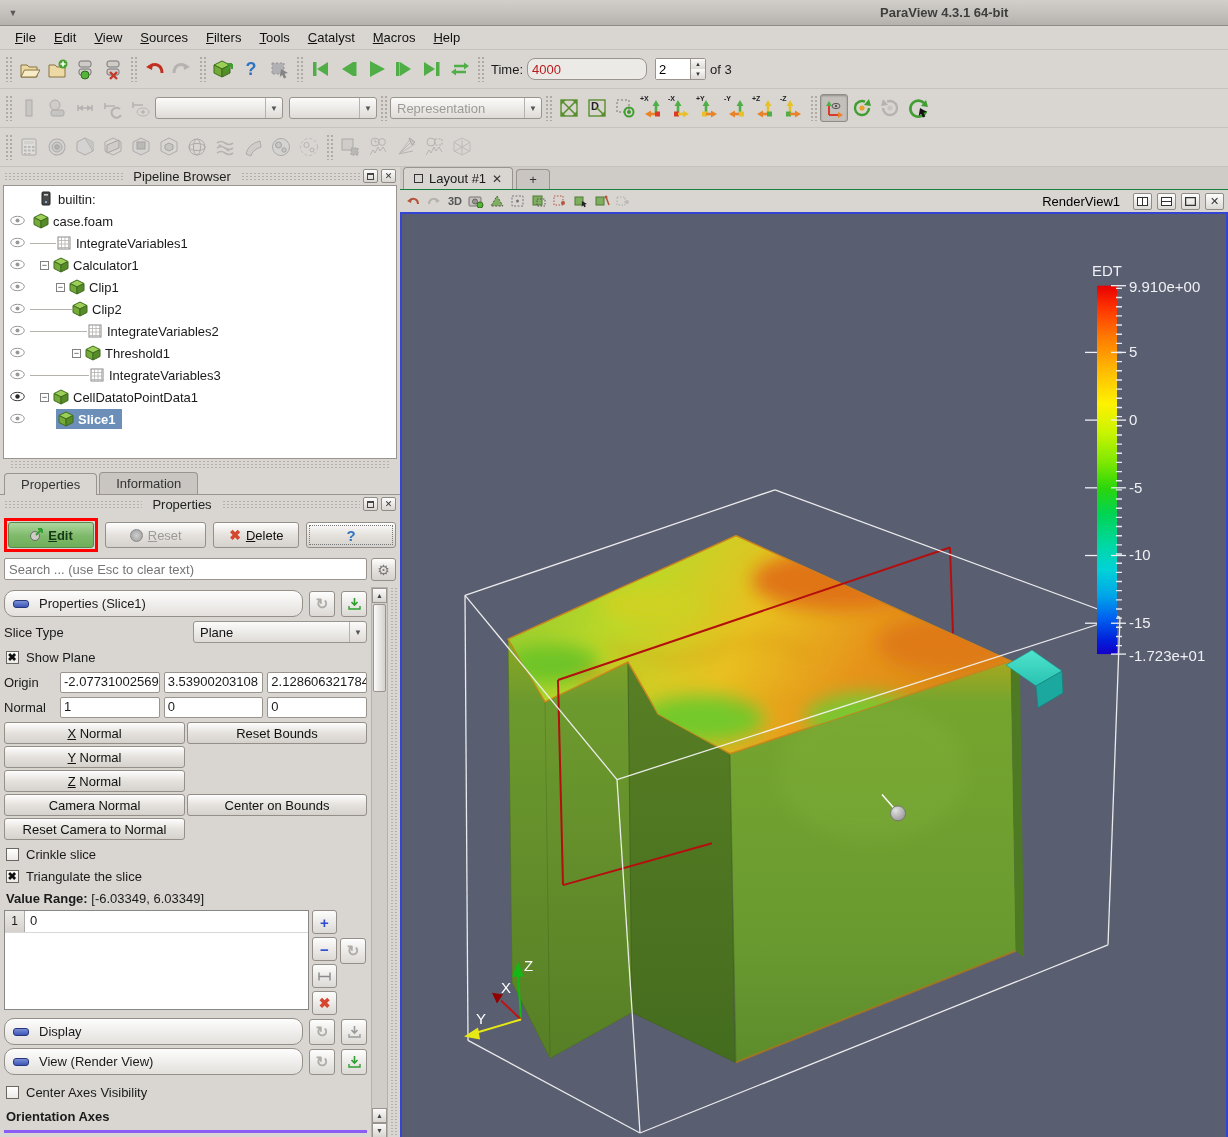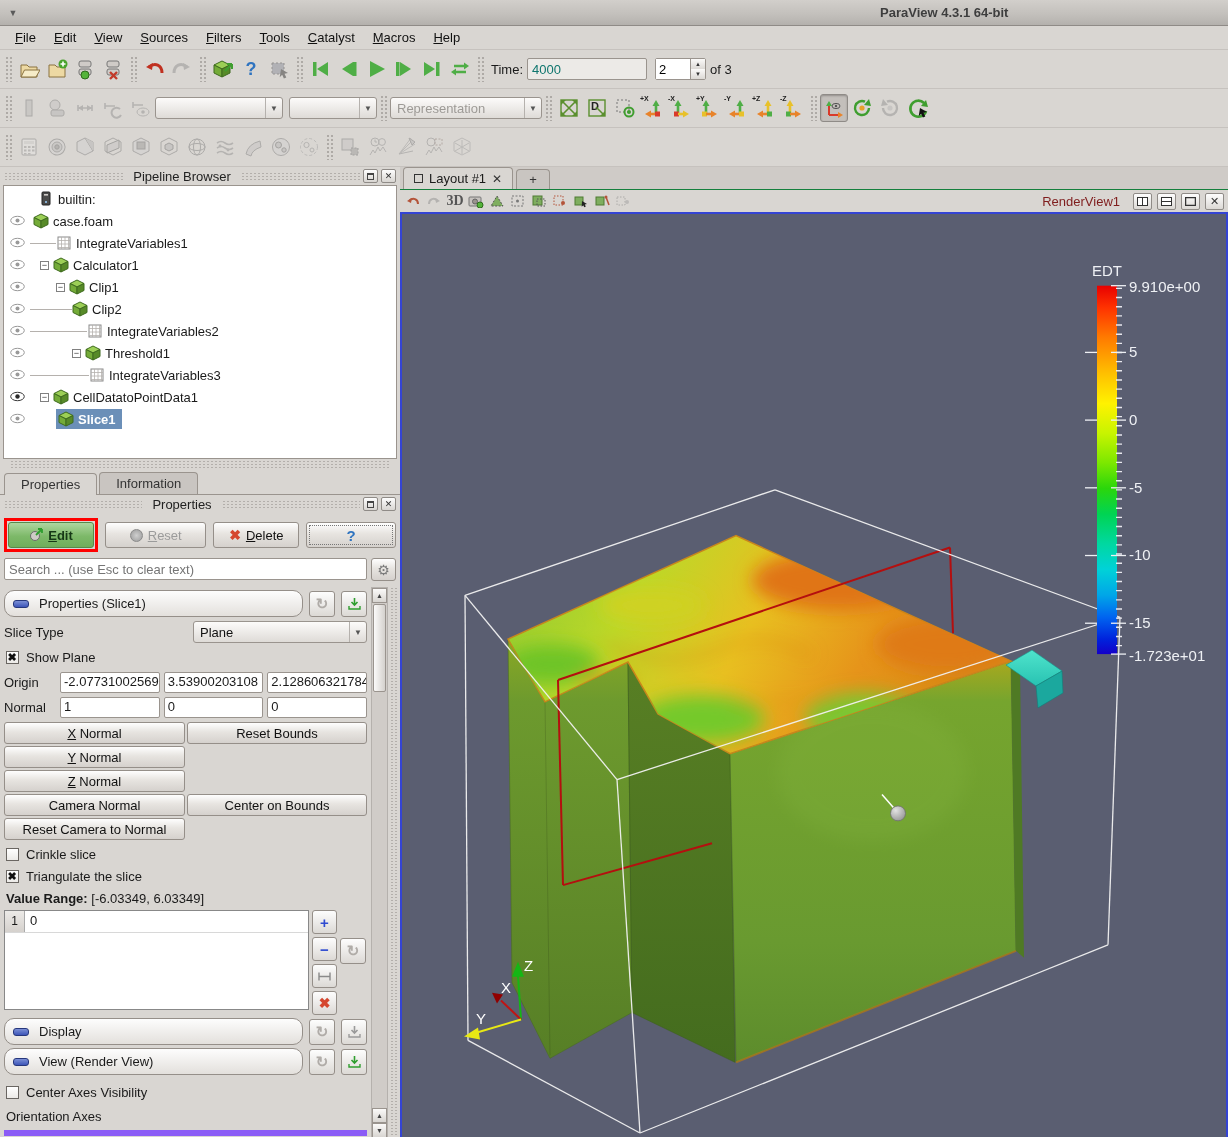--- a/index.html
+++ b/index.html
@@ -29,7 +29,7 @@
   .combo .arr { margin-left:auto; width:17px; height:100%; border-left:1px solid #b5b1ad; display:flex; align-items:center; justify-content:center; font-size:8px; color:#555; }
   .lbl { padding:0 4px; }
   input.lineedit { height:22px; border:1px solid #9a948e; border-radius:2px; padding:0 4px; font:13px "Liberation Sans",sans-serif; background:#fff; }
-  input.lineedit:disabled { background:#eceae7; color:#0f766e; }
+  input.lineedit:disabled { background:#eceae7; color:#b91c1c;border-radius:8px; }
   .spin { display:flex; height:22px; border:1px solid #9a948e; border-radius:2px; background:#fff; }
   .spin input { width:34px; border:0; padding:0 3px; font:13px "Liberation Sans",sans-serif; }
   .spin .btns { display:flex; flex-direction:column; width:15px; border-left:1px solid #9a948e; }

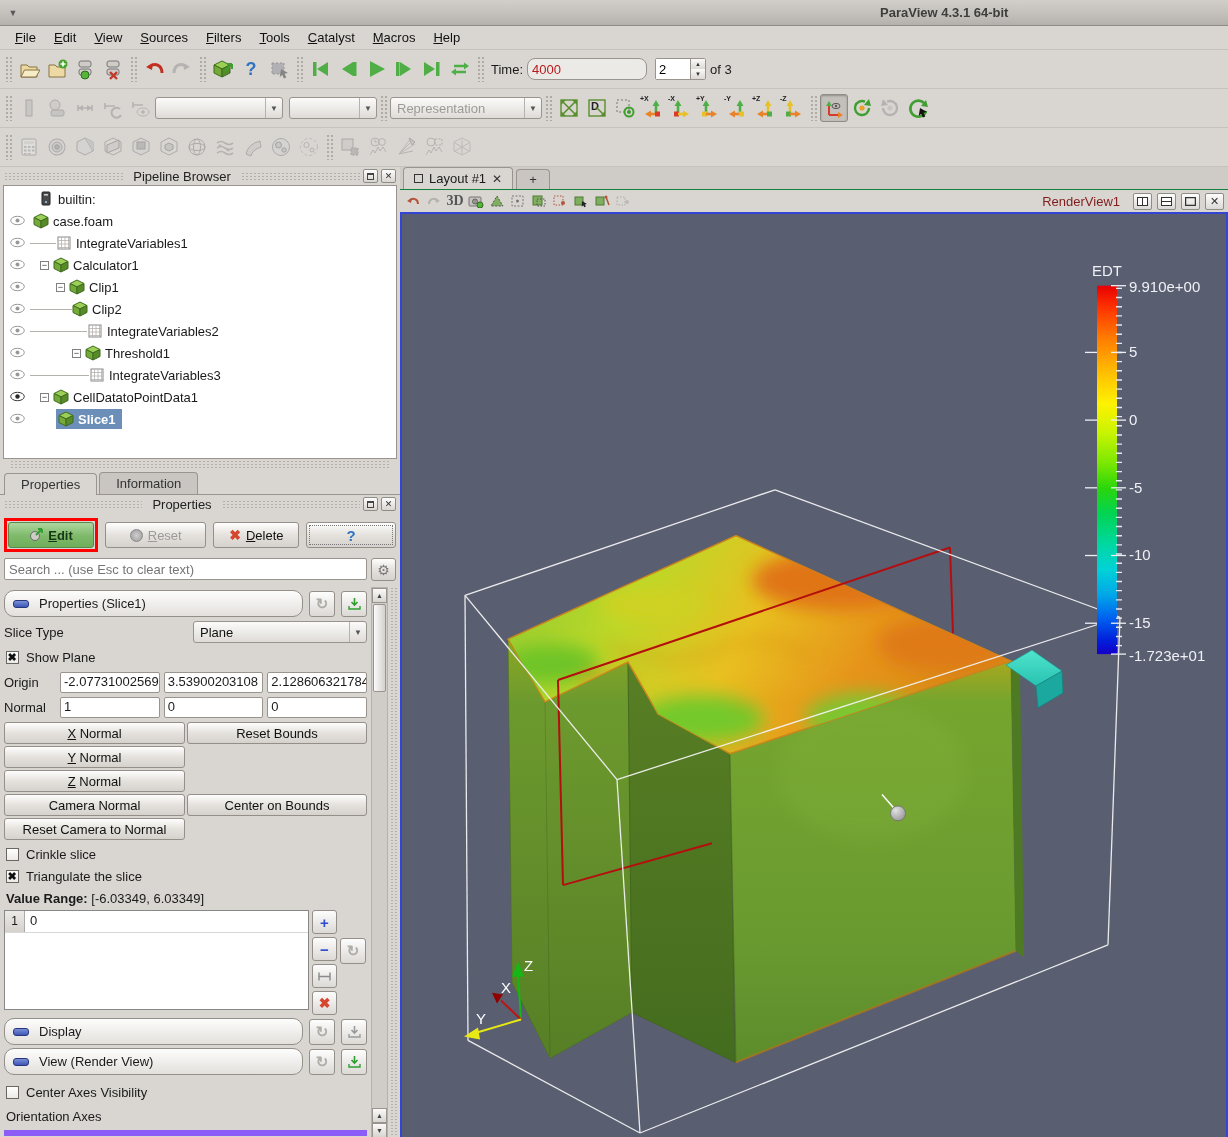--- a/index.html
+++ b/index.html
@@ -124,7 +124,7 @@
   .winbtn { width:19px; height:17px; border:1px solid #8f8b87; border-radius:2px; background:linear-gradient(#fdfdfd,#dcd9d5); display:flex; align-items:center; justify-content:center; margin-left:2px; }
   .viewport { flex:1; border:2px solid #3444d4; background:#5a5e71; position:relative; min-height:0; }
   .viewport svg { position:absolute; inset:0; width:100%; height:100%; }
-  .t3d { font-size:14px; font-weight:bold; color:#555;font-family:Liberation Serif, serif; }
+  .t3d { font-size:11px; font-weight:bold; color:#555; }
 </style>
 </head>
 <body>

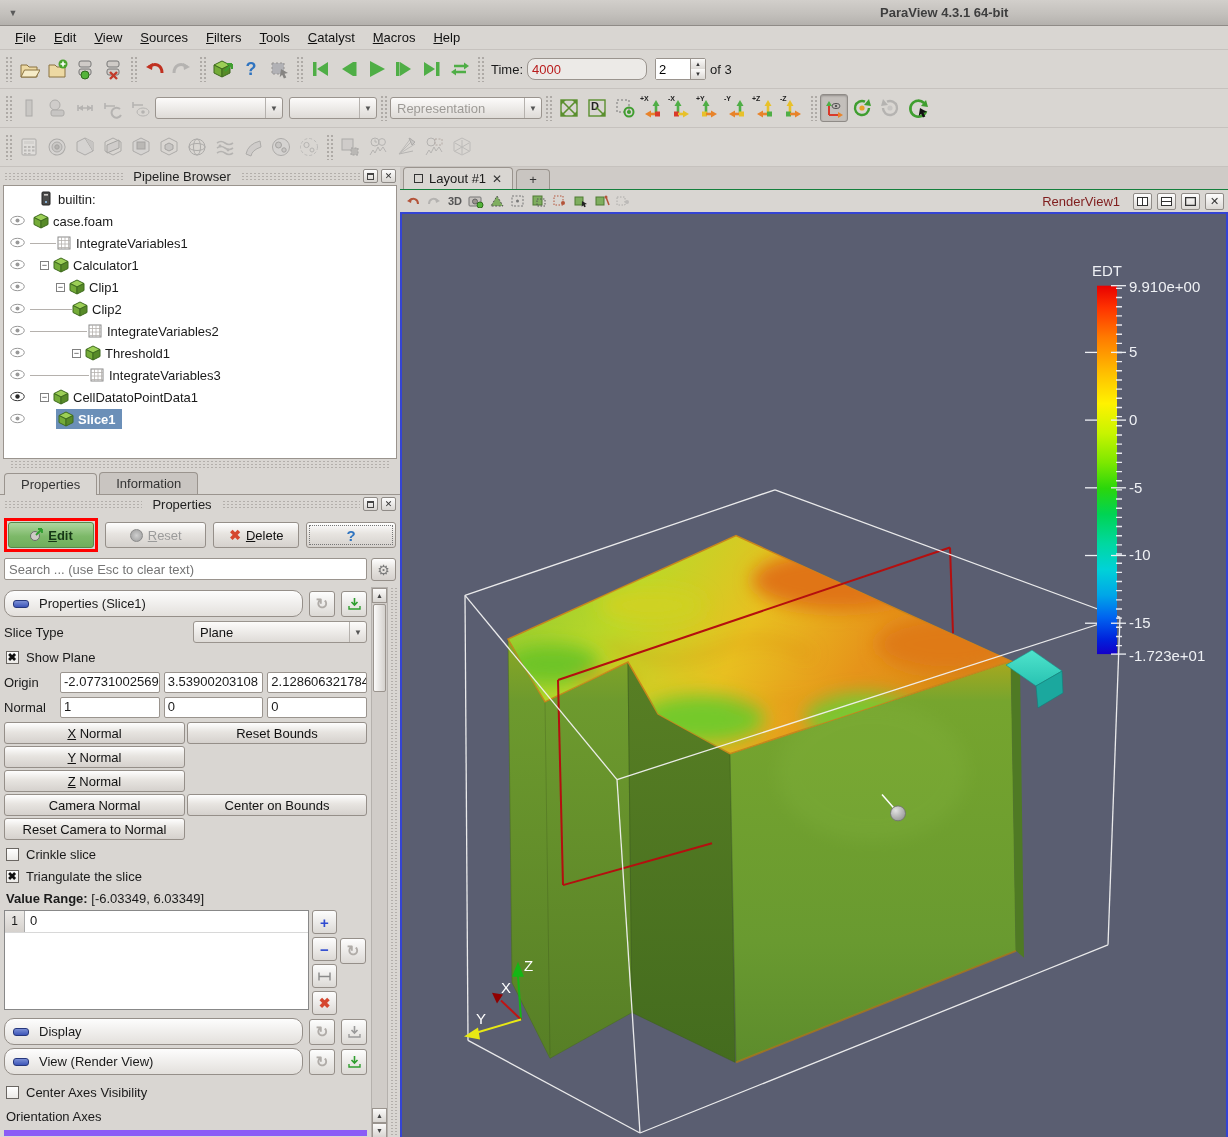--- a/index.html
+++ b/index.html
@@ -120,7 +120,7 @@
   .plustab { margin-left:3px; padding:2px 12px; background:#c9c5c1; border:1px solid #9a948e; border-bottom:none; border-radius:4px 4px 0 0; color:#333; }
   .viewbar { height:22px; display:flex; align-items:center; background:#d9d6d2; padding:0 4px; gap:3px; }
   .vti { width:18px; height:16px; display:flex; align-items:center; justify-content:center; }
-  .rvtitle { margin-left:auto; padding-right:8px; color:#7f1d1d; }
+  .rvtitle { margin-left:auto; padding-right:8px; color:#000000; }
   .winbtn { width:19px; height:17px; border:1px solid #8f8b87; border-radius:2px; background:linear-gradient(#fdfdfd,#dcd9d5); display:flex; align-items:center; justify-content:center; margin-left:2px; }
   .viewport { flex:1; border:2px solid #3444d4; background:#5a5e71; position:relative; min-height:0; }
   .viewport svg { position:absolute; inset:0; width:100%; height:100%; }

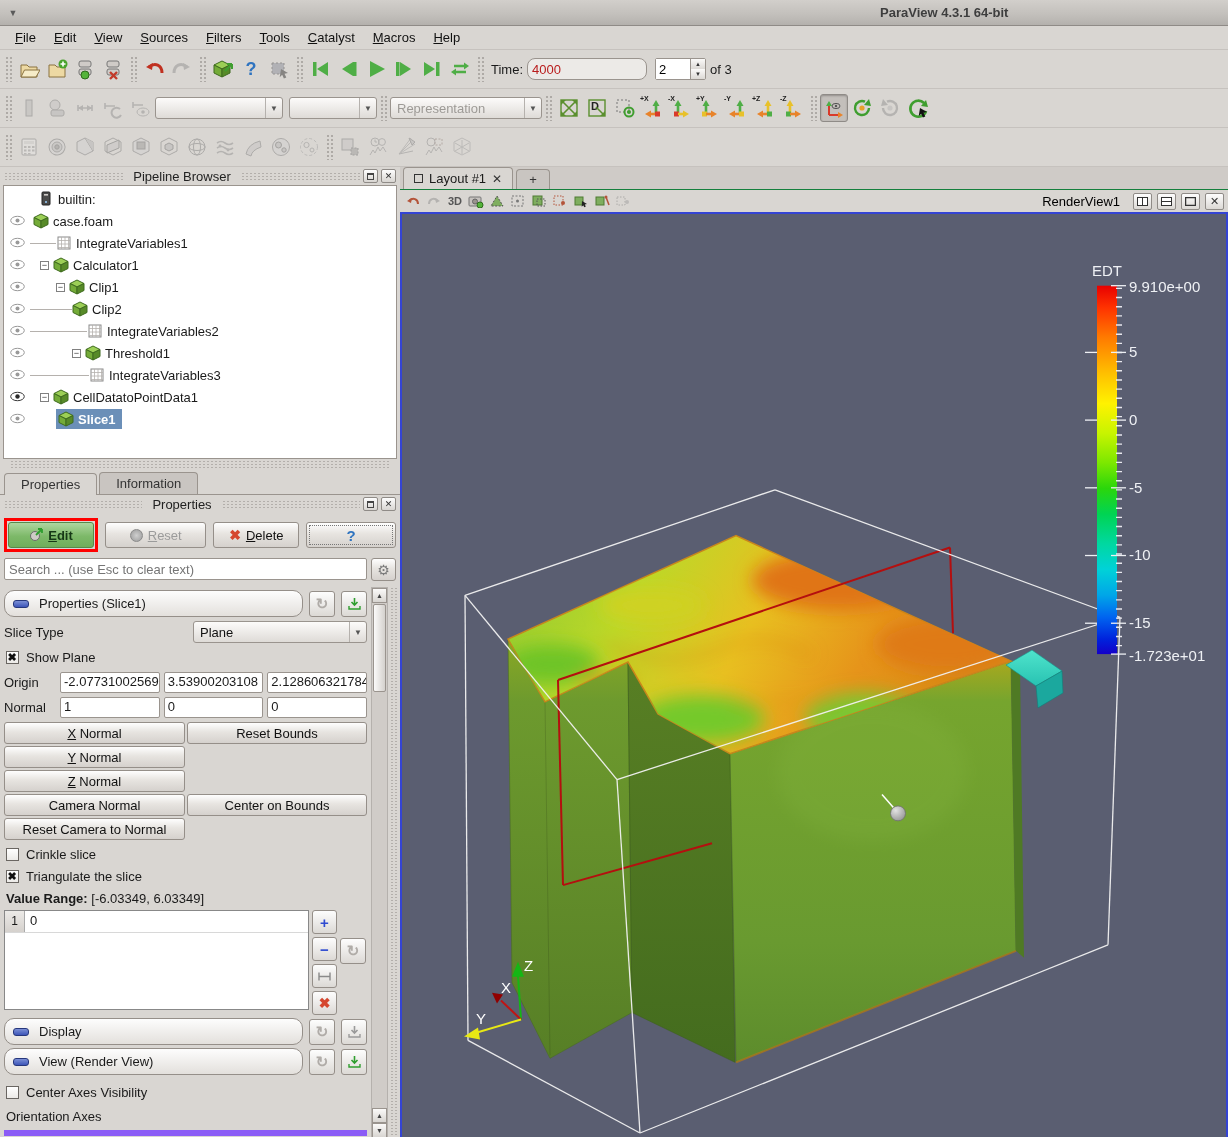--- a/index.html
+++ b/index.html
@@ -110,7 +110,7 @@
   .lb { width:25px; height:24px; border:1px solid #958f89; border-radius:3px; background:linear-gradient(#fdfdfd,#dcd9d5); display:flex; align-items:center; justify-content:center; font-weight:bold; font-size:15px; }
   .blue { color:#2f4bd0; }
   .refr2col { display:flex; flex-direction:column; justify-content:flex-start; padding-top:28px; }
-  .bottomrule { border-bottom:6px solid #8b5cf6; padding:2px 2px 6px 2px; font-weight:normal; }
+  .bottomrule { border-bottom:3px solid #8b5cf6; padding:2px 2px 6px 2px; font-weight:bold; }
 
   
   .layouttabs { height:23px; background:#cfcbc7; display:flex; align-items:flex-end; padding-left:3px; border-bottom:1px solid #15803d; }

